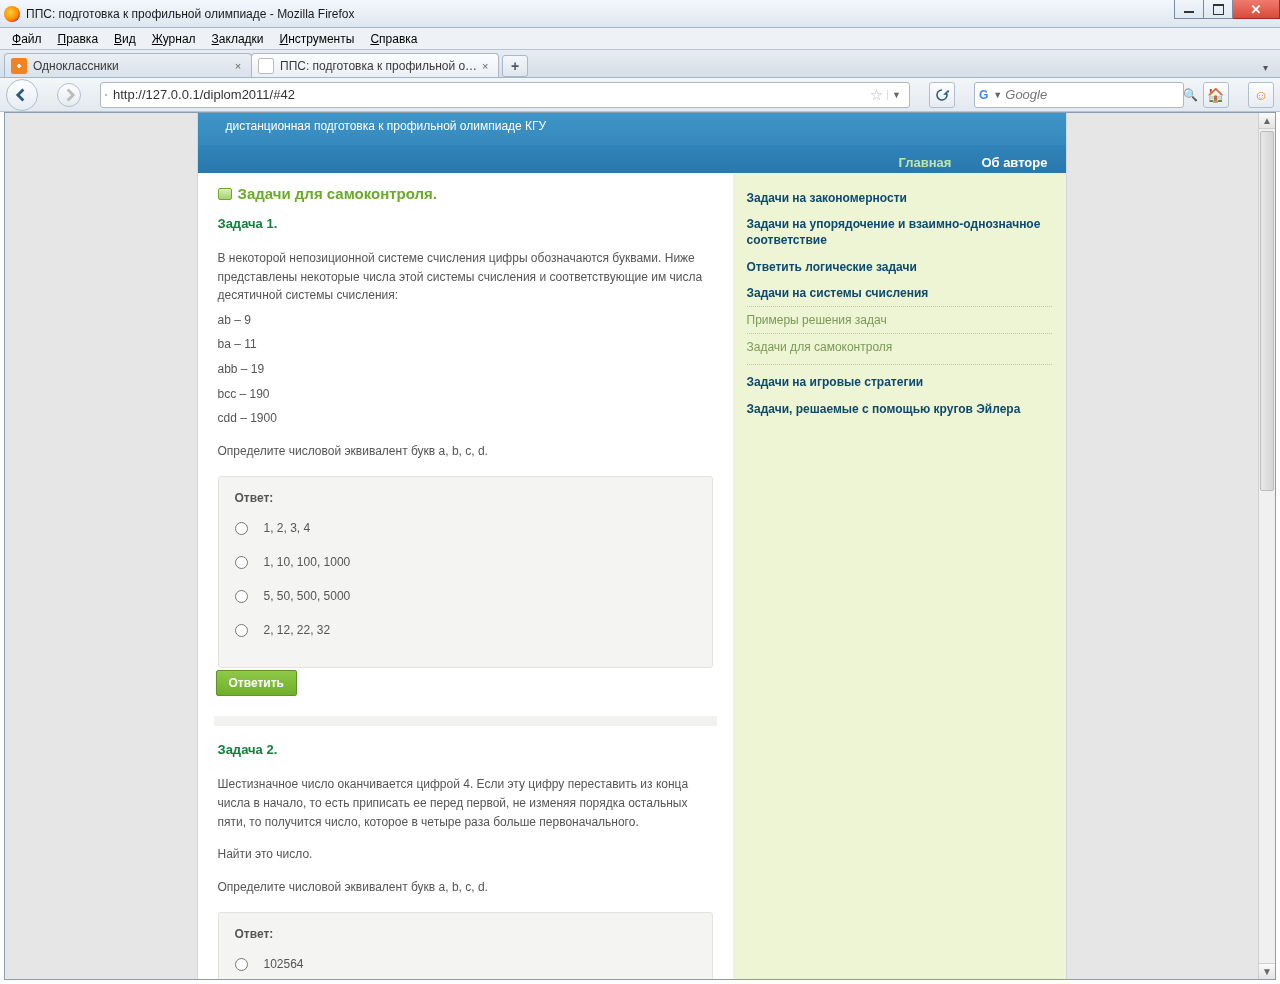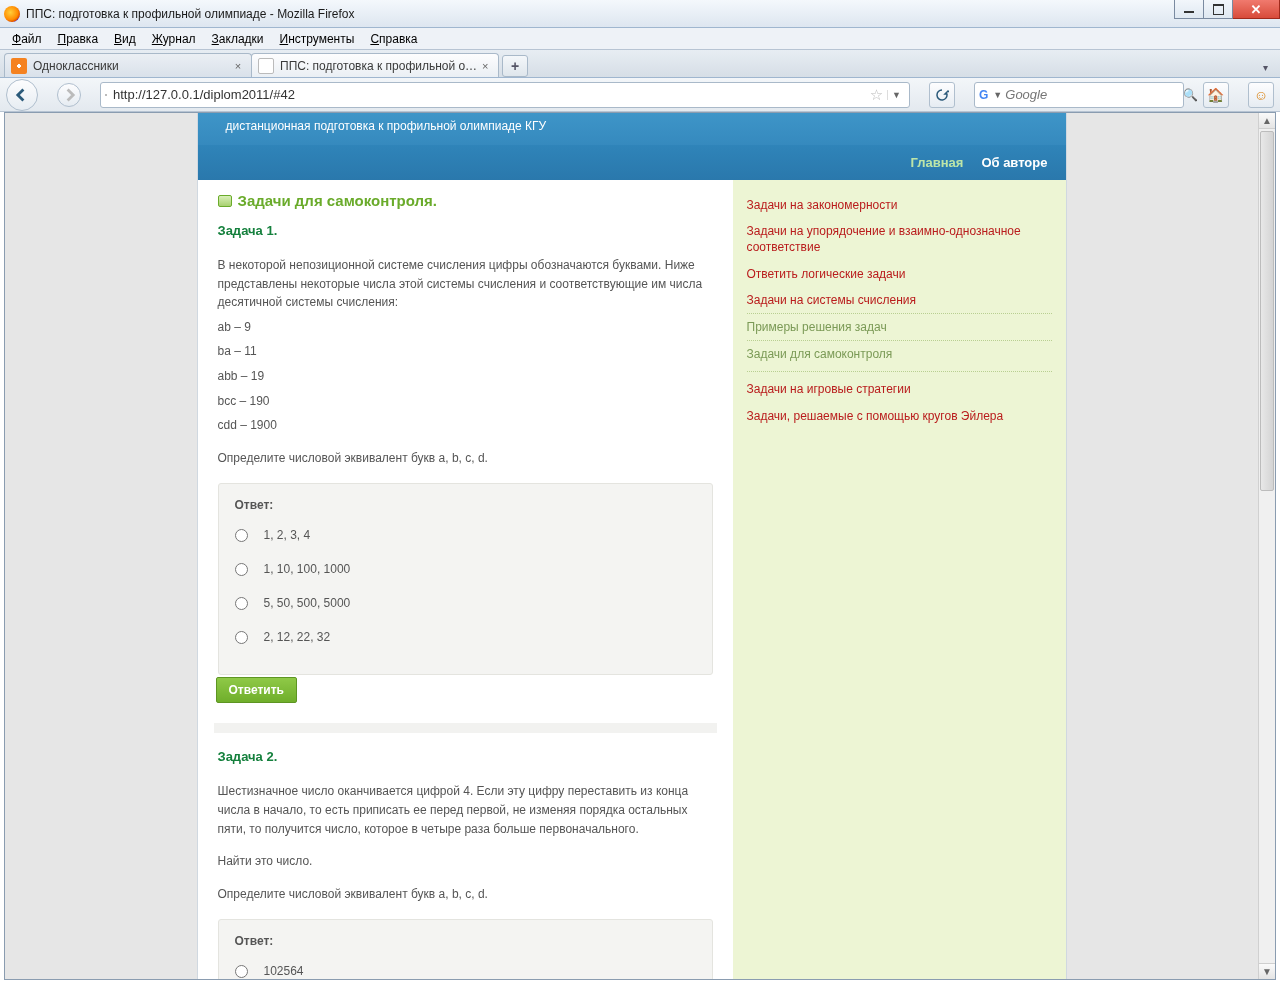--- a/index.html
+++ b/index.html
@@ -65,7 +65,7 @@
 .site{ width:868px; background:#fff; box-shadow:0 0 0 1px #d0d8e0; }
 .site-header{ background:linear-gradient(#3e95c8,#2c7db3); color:#fff; }
 .subtitle{ padding:6px 28px 12px; font-size:12px;}
-.topnav{ display:flex; justify-content:flex-end; padding:10px 18px 10px; gap:18px; font-size:13px; font-weight:bold; background:linear-gradient(#2f84b9,#2a78ac); }
+.topnav{ display:flex; justify-content:flex-end; padding:10px 18px 3px; gap:30px; font-size:13px; font-weight:bold; background:linear-gradient(#2f84b9,#2a78ac); }
 .topnav a{ color:#bde5a8; text-decoration:none;}
 .topnav a.active{ color:#fff;}
 

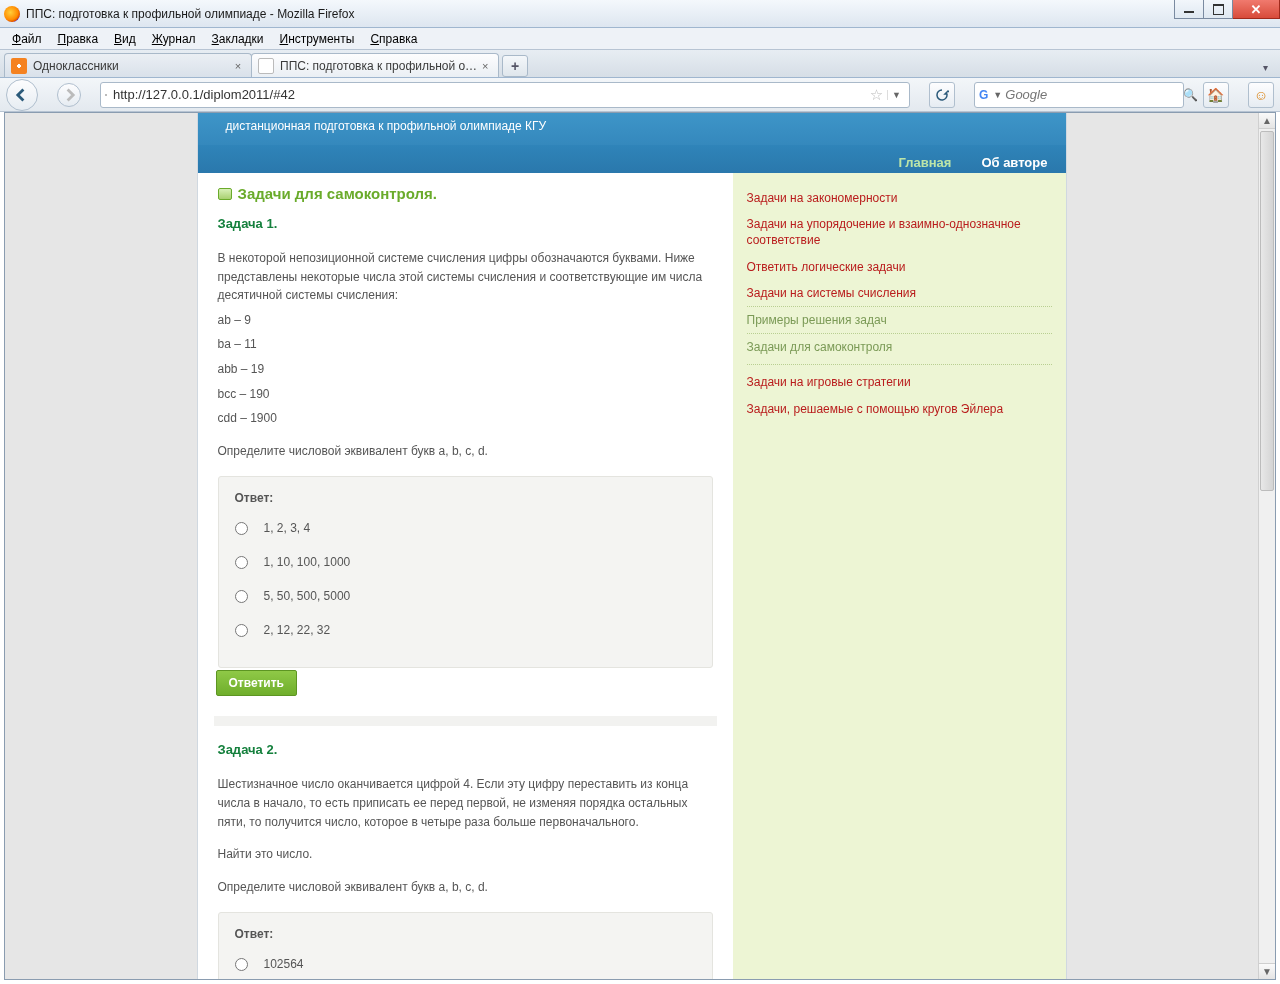--- a/index.html
+++ b/index.html
@@ -84,7 +84,7 @@
 .divider{ height:10px; background:#f2f2f0; margin:16px -4px;}
 
 .sidebar{ flex:1; background:#edf5d4; padding:12px 14px; }
-.sidebar a{ display:block; color:#b91c1c; font-size:12px; font-weight:normal; text-decoration:none; line-height:1.35; padding:5px 0;}
+.sidebar a{ display:block; color:#0c4a6e; font-size:12px; font-weight:bold; text-decoration:none; line-height:1.35; padding:5px 0;}
 .sidebar .sub{ font-weight:normal; color:#7b9a56; border-top:1px dotted #b9cf91; padding:5px 0;}
 .sidebar .sep{ border-top:1px dotted #b9cf91; margin-top:4px; padding-top:4px;}
 

